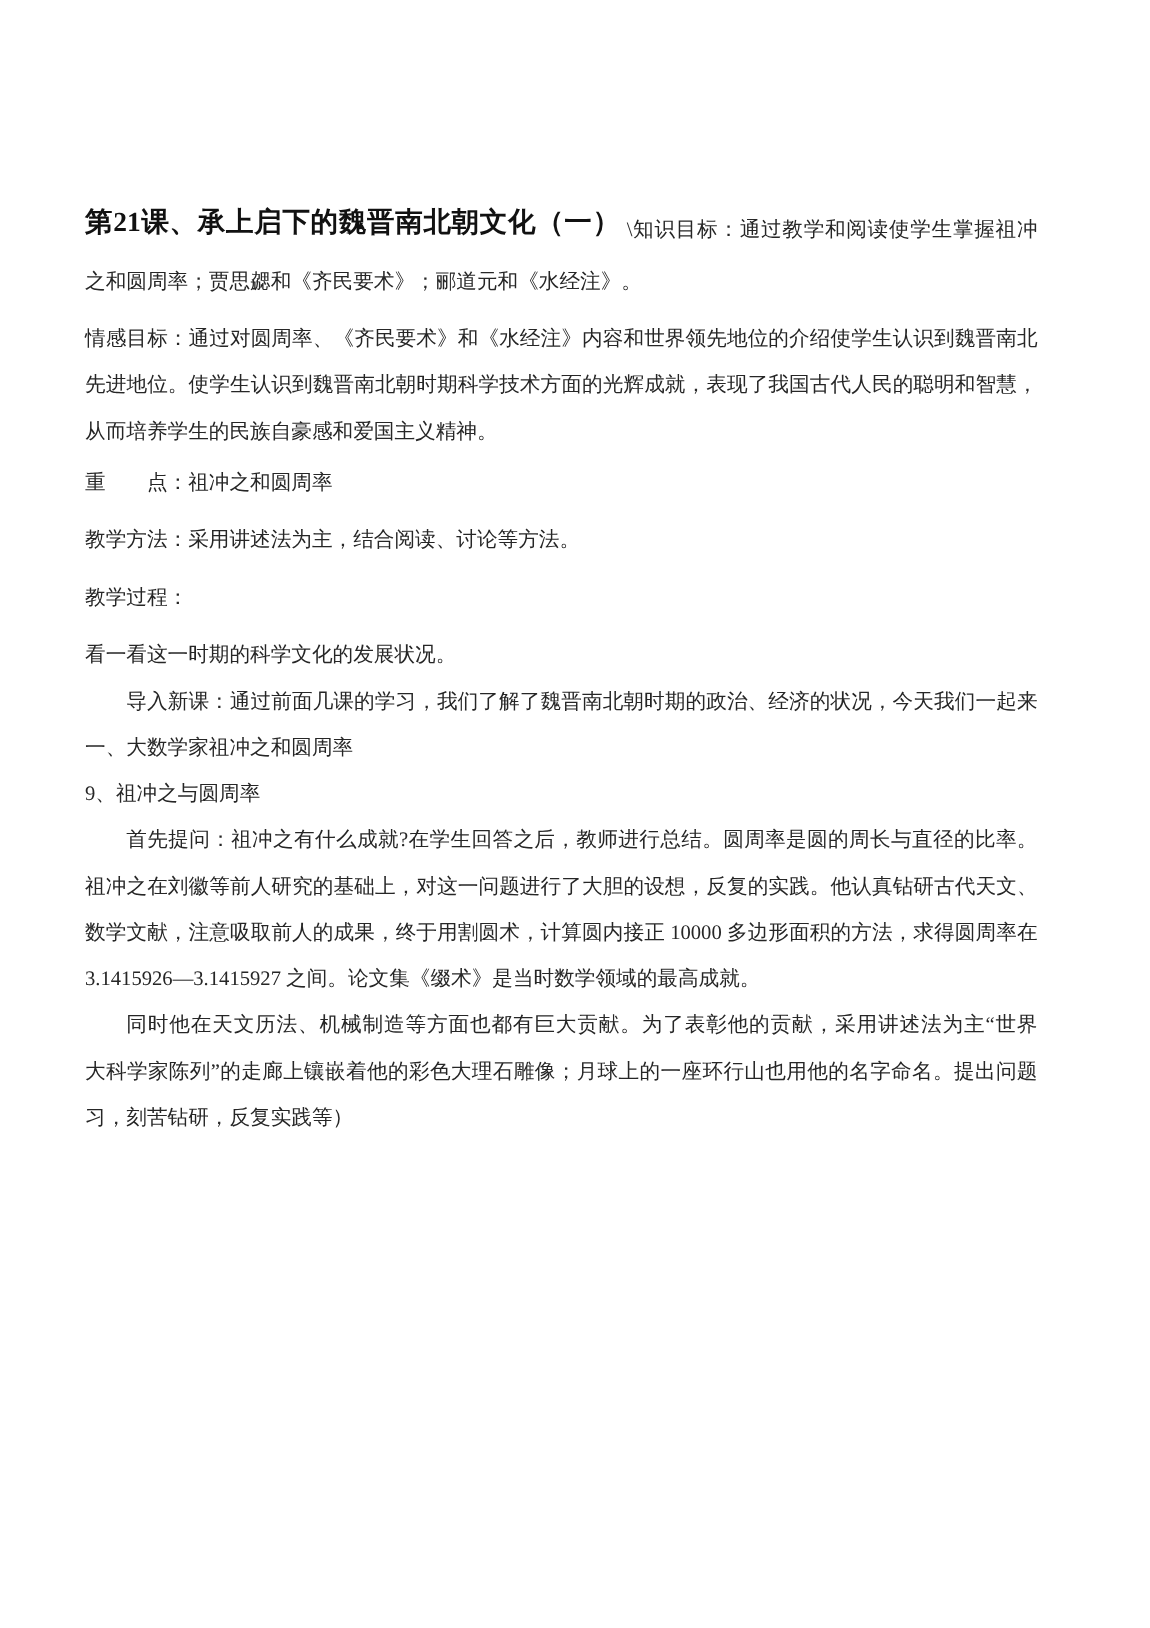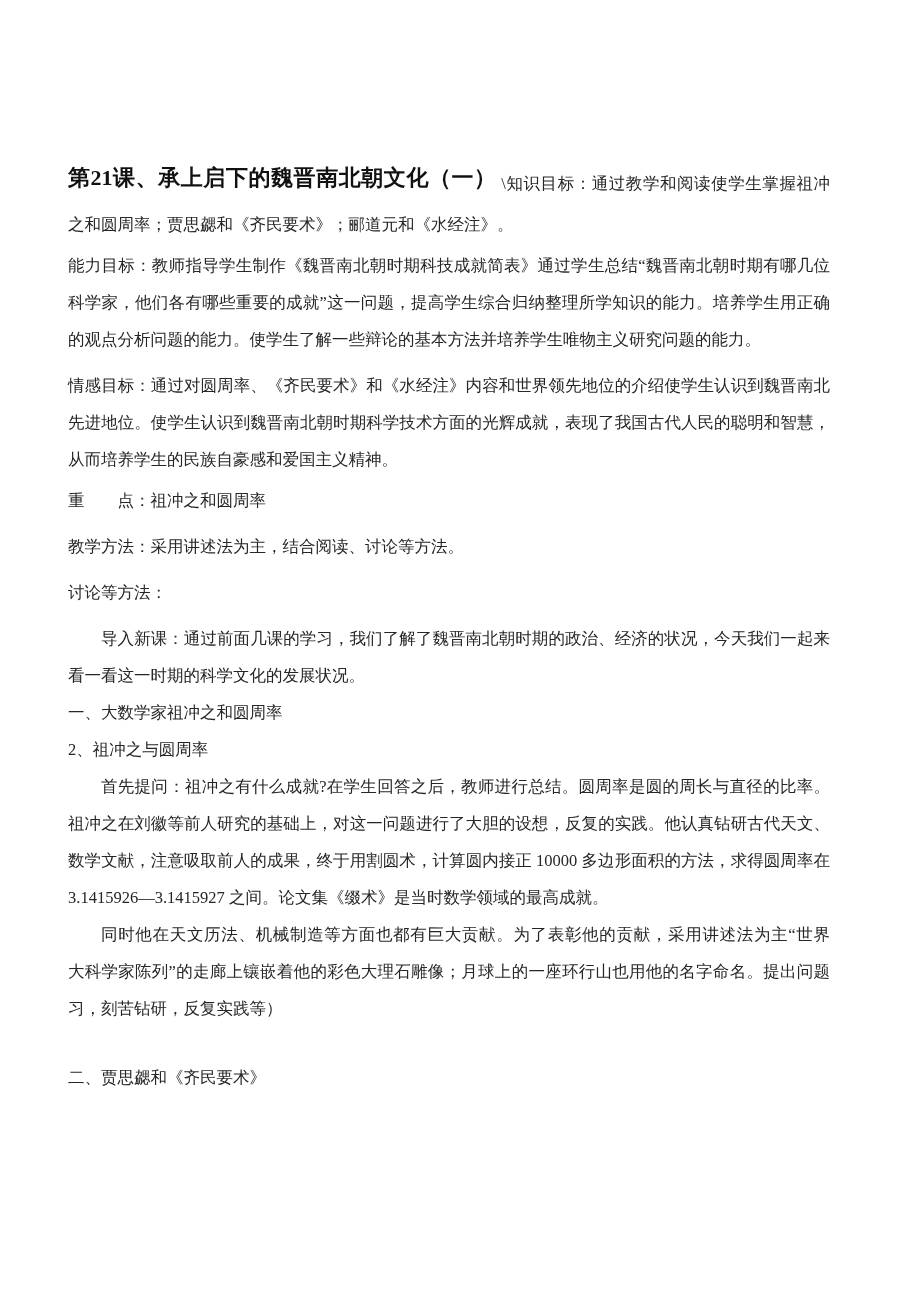--- a/index.html
+++ b/index.html
@@ -65,11 +65,6 @@
     </div>
     <div class="line">之和圆周率；贾思勰和《齐民要术》；郦道元和《水经注》。</div>
 
-    <div class="gap-xs">
-      <div class="line fill">能力目标：教师指导学生制作《魏晋南北朝时期科技成就简表》通过学生总结“魏晋南北朝时期有哪几位</div>
-      <div class="line fill">科学家，他们各有哪些重要的成就”这一问题，提高学生综合归纳整理所学知识的能力。培养学生用正确</div>
-      <div class="line">的观点分析问题的能力。使学生了解一些辩论的基本方法并培养学生唯物主义研究问题的能力。</div>
-    </div>
 
     <div class="gap-sm">
       <div class="line fill">情感目标：通过对圆周率、《齐民要术》和《水经注》内容和世界领先地位的介绍使学生认识到魏晋南北</div>

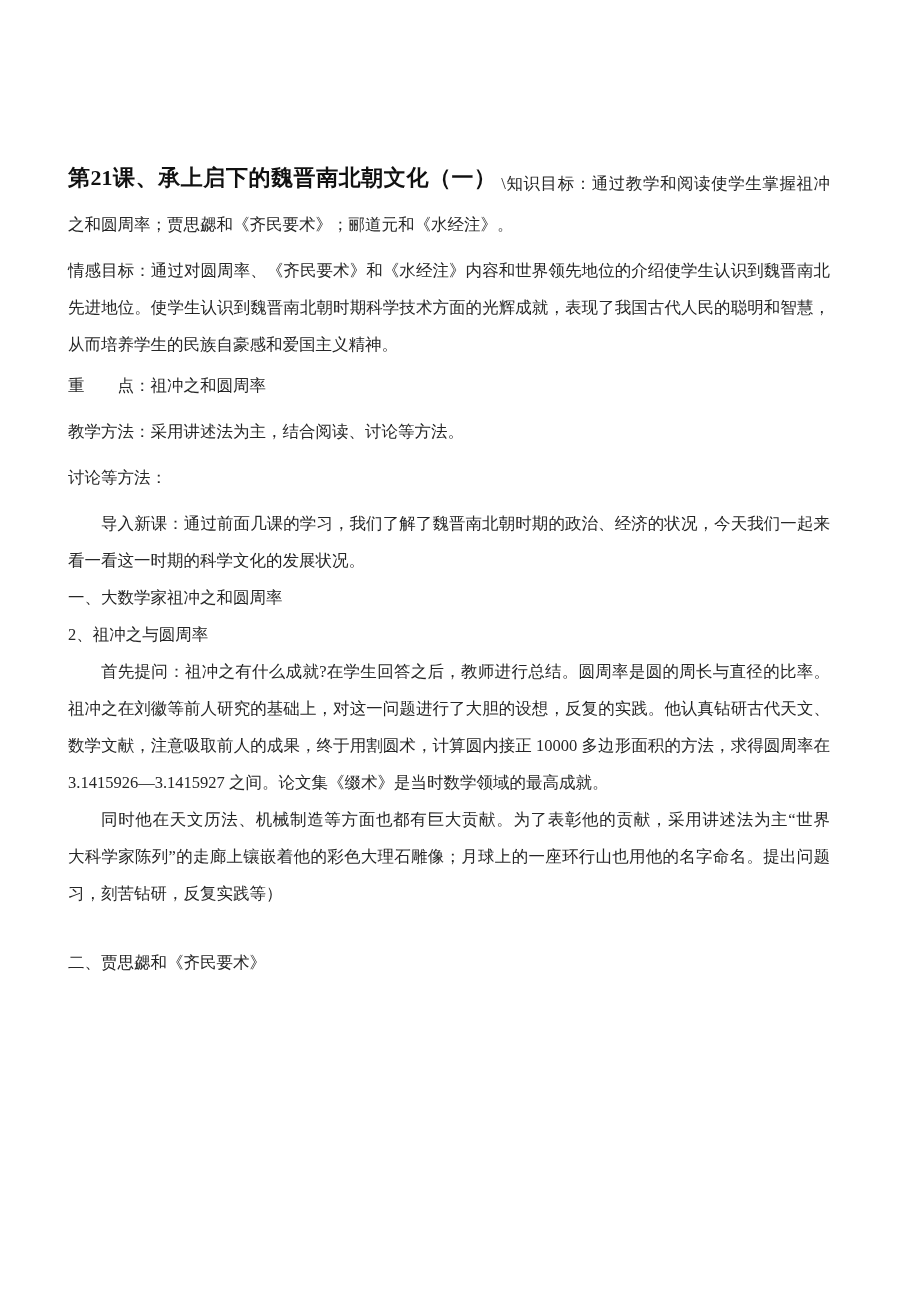--- a/index.html
+++ b/index.html
@@ -74,7 +74,7 @@
 
     <div class="line gap-xs">重　　点：祖冲之和圆周率</div>
     <div class="line gap-sm">教学方法：采用讲述法为主，结合阅读、讨论等方法。</div>
-    <div class="line gap-sm">讨论等方法：</div>
+    <div class="line gap-sm">教学过程：</div>
 
     <div class="gap-sm">
       <div class="line fill indent">导入新课：通过前面几课的学习，我们了解了魏晋南北朝时期的政治、经济的状况，今天我们一起来</div>

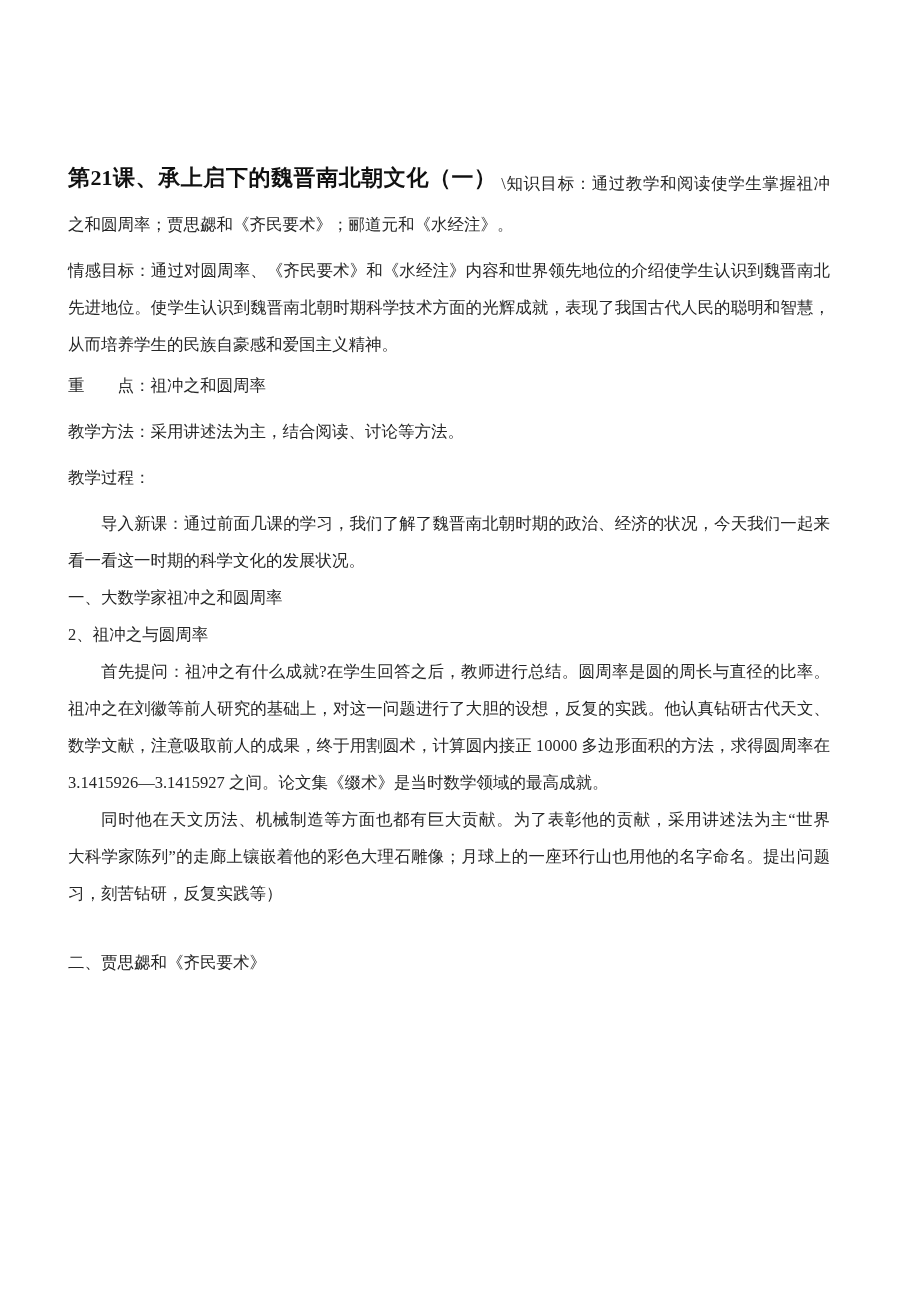--- a/index.html
+++ b/index.html
@@ -77,8 +77,8 @@
     <div class="line gap-sm">教学过程：</div>
 
     <div class="gap-sm">
+      <div class="line">看一看这一时期的科学文化的发展状况。</div>
       <div class="line fill indent">导入新课：通过前面几课的学习，我们了解了魏晋南北朝时期的政治、经济的状况，今天我们一起来</div>
-      <div class="line">看一看这一时期的科学文化的发展状况。</div>
     </div>
 
     <div class="line">一、大数学家祖冲之和圆周率</div>

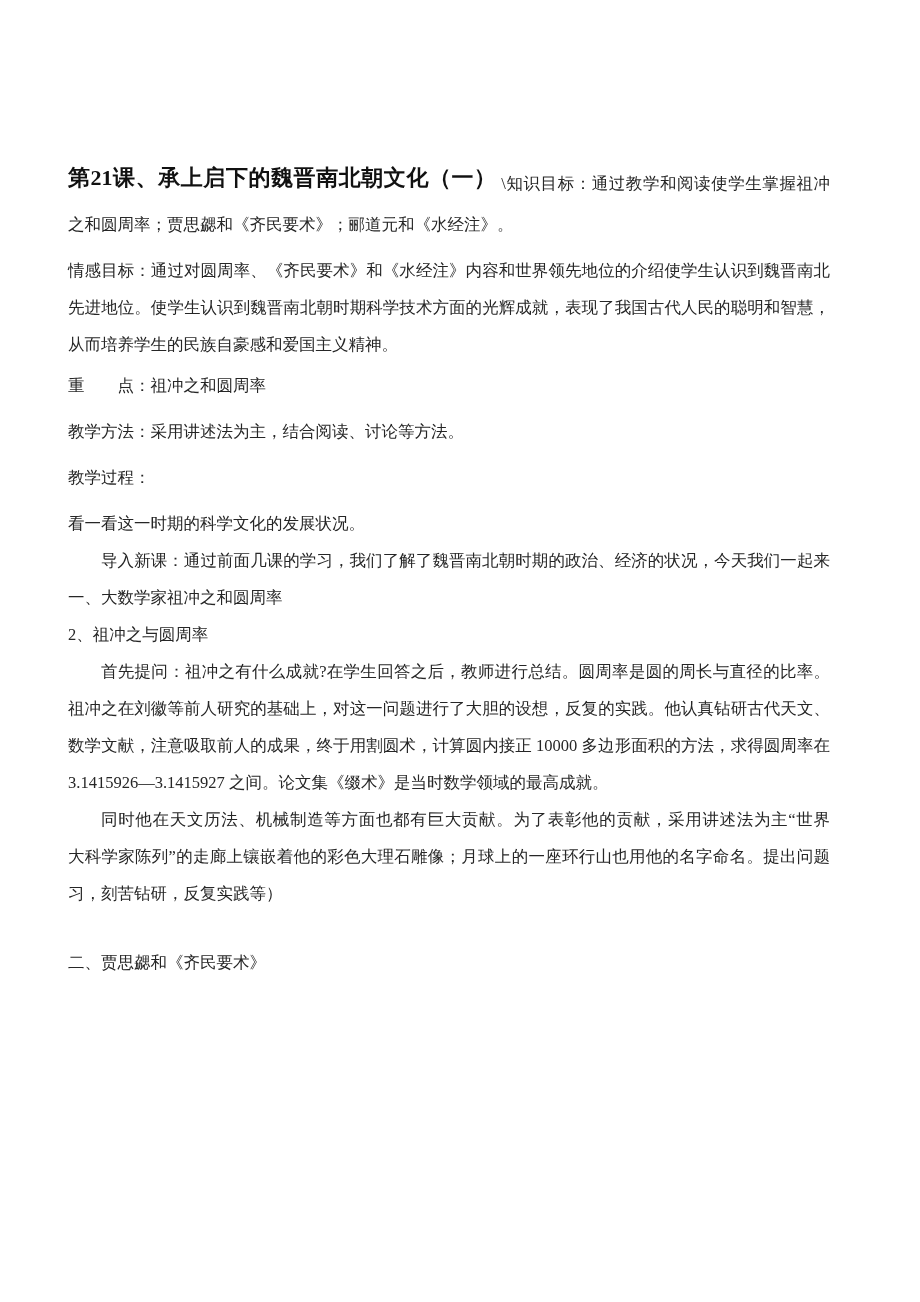--- a/index.html
+++ b/index.html
@@ -82,7 +82,7 @@
     </div>
 
     <div class="line">一、大数学家祖冲之和圆周率</div>
-    <div class="line">2、祖冲之与圆周率</div>
+    <div class="line">9、祖冲之与圆周率</div>
 
     <div>
       <div class="line fill indent">首先提问：祖冲之有什么成就?在学生回答之后，教师进行总结。圆周率是圆的周长与直径的比率。</div>

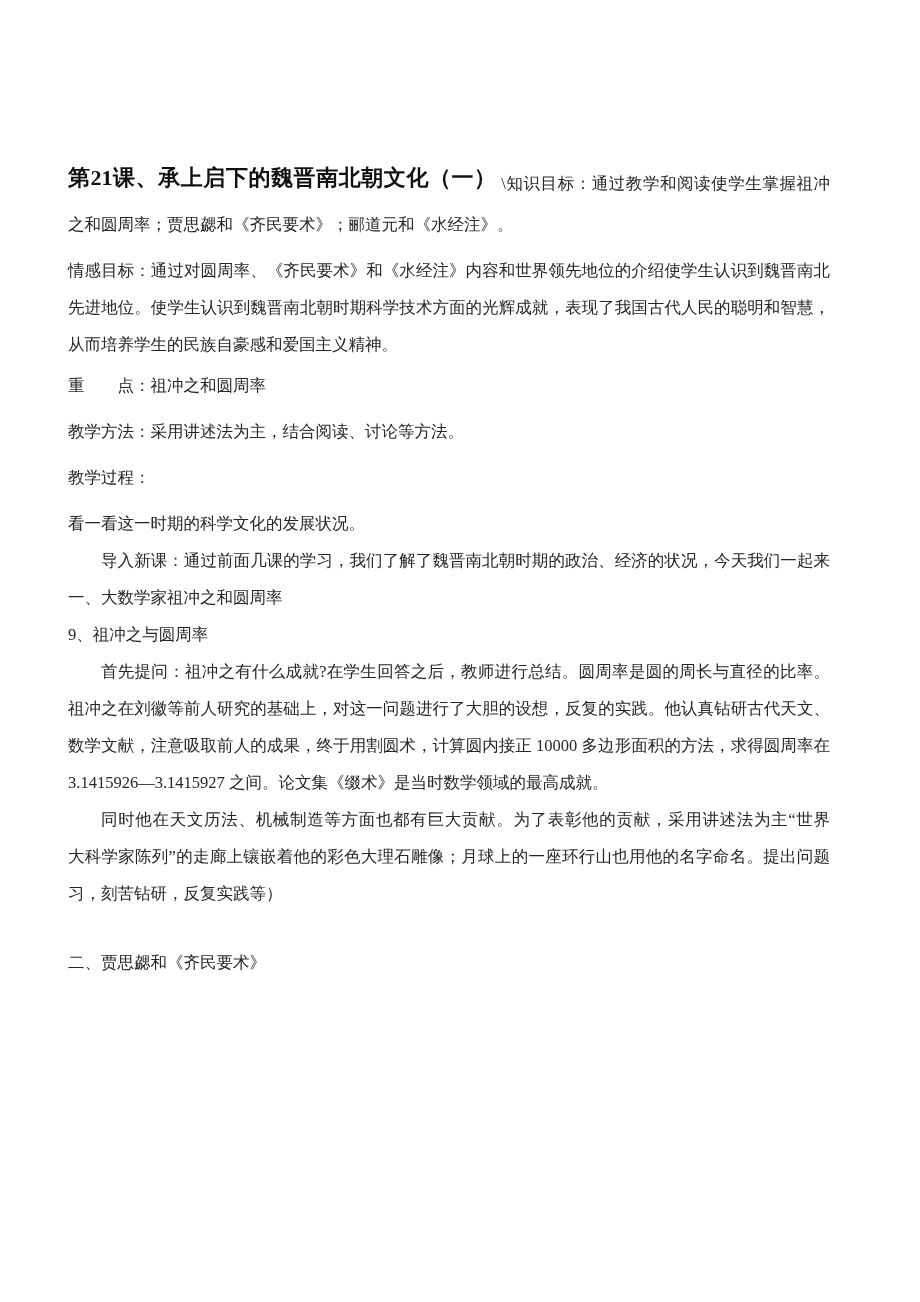--- a/index.html
+++ b/index.html
@@ -97,7 +97,6 @@
       <div class="line">习，刻苦钻研，反复实践等）</div>
     </div>
 
-    <div class="line gap-lg">二、贾思勰和《齐民要术》</div>
 
   </div>
 </div>

